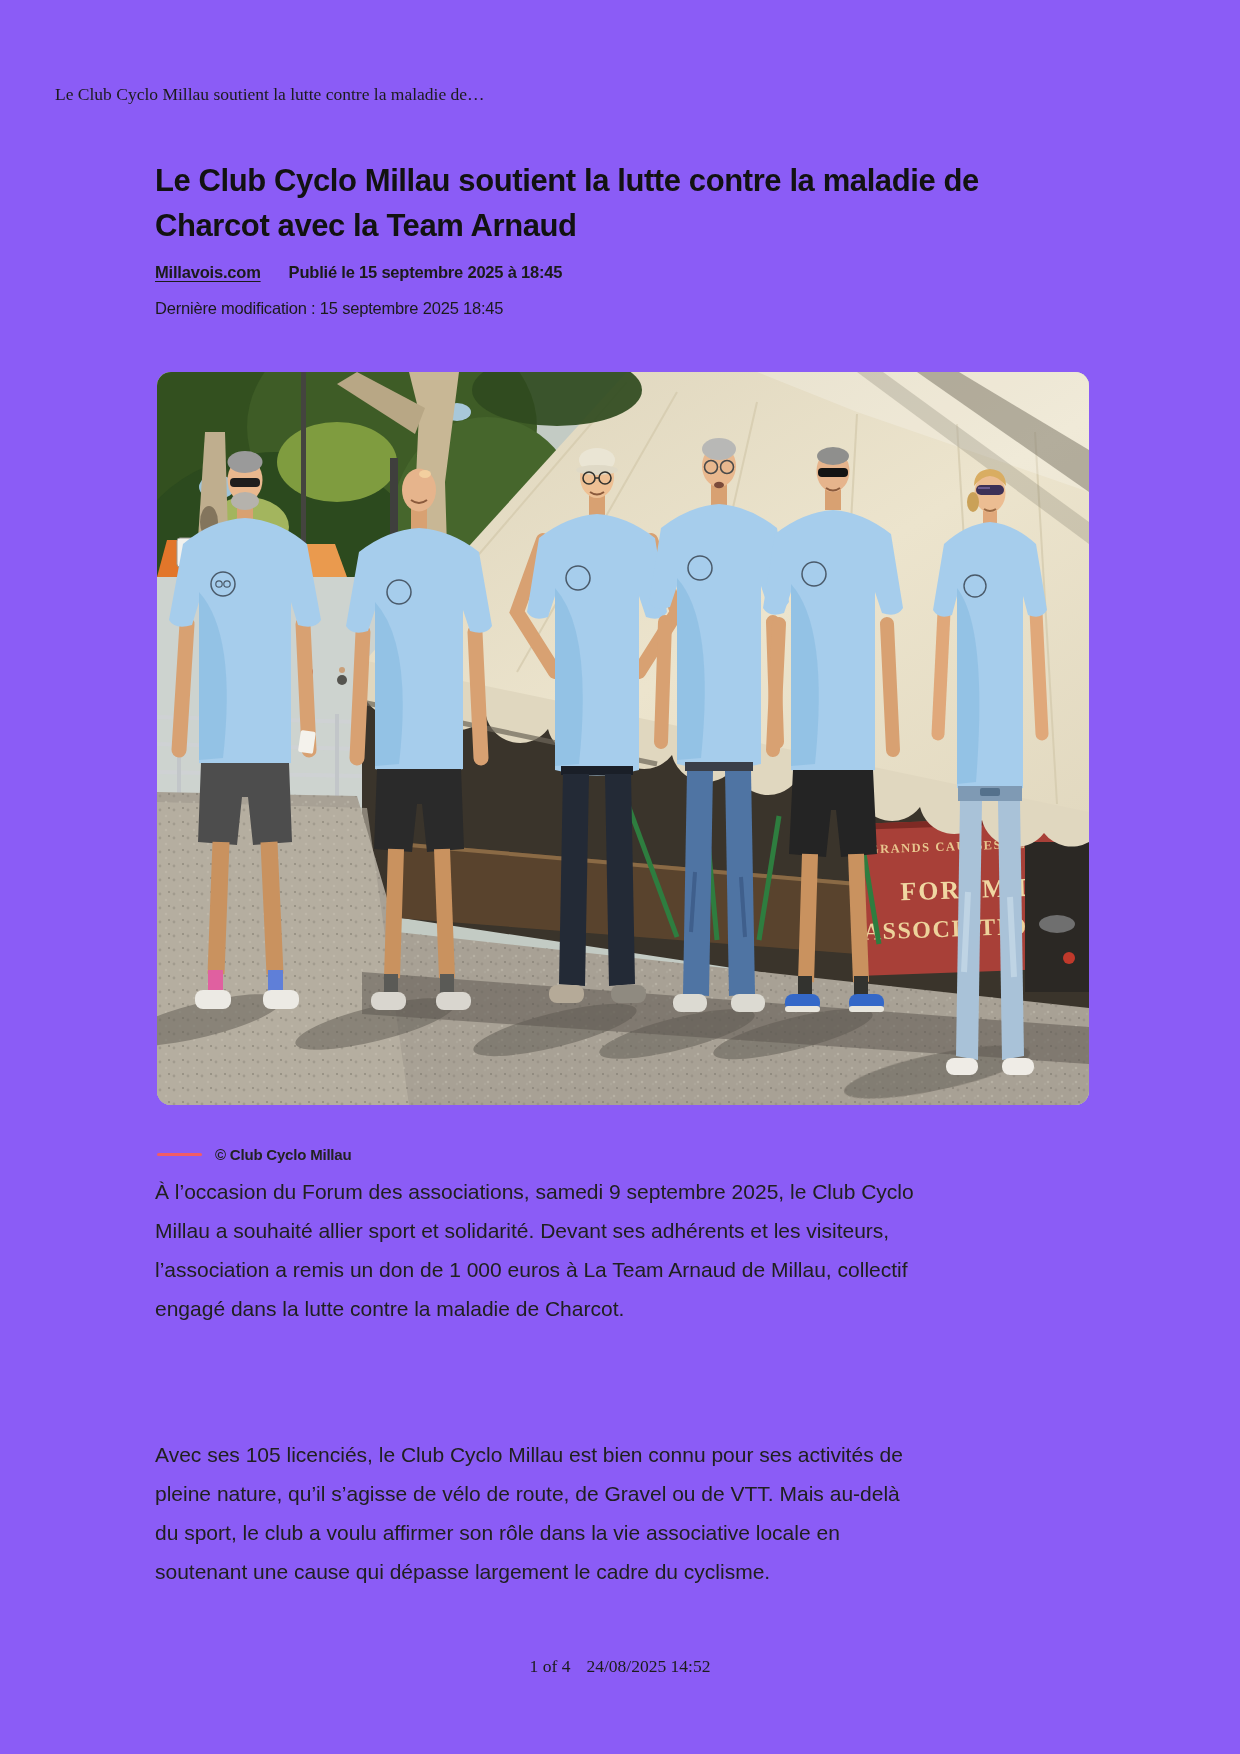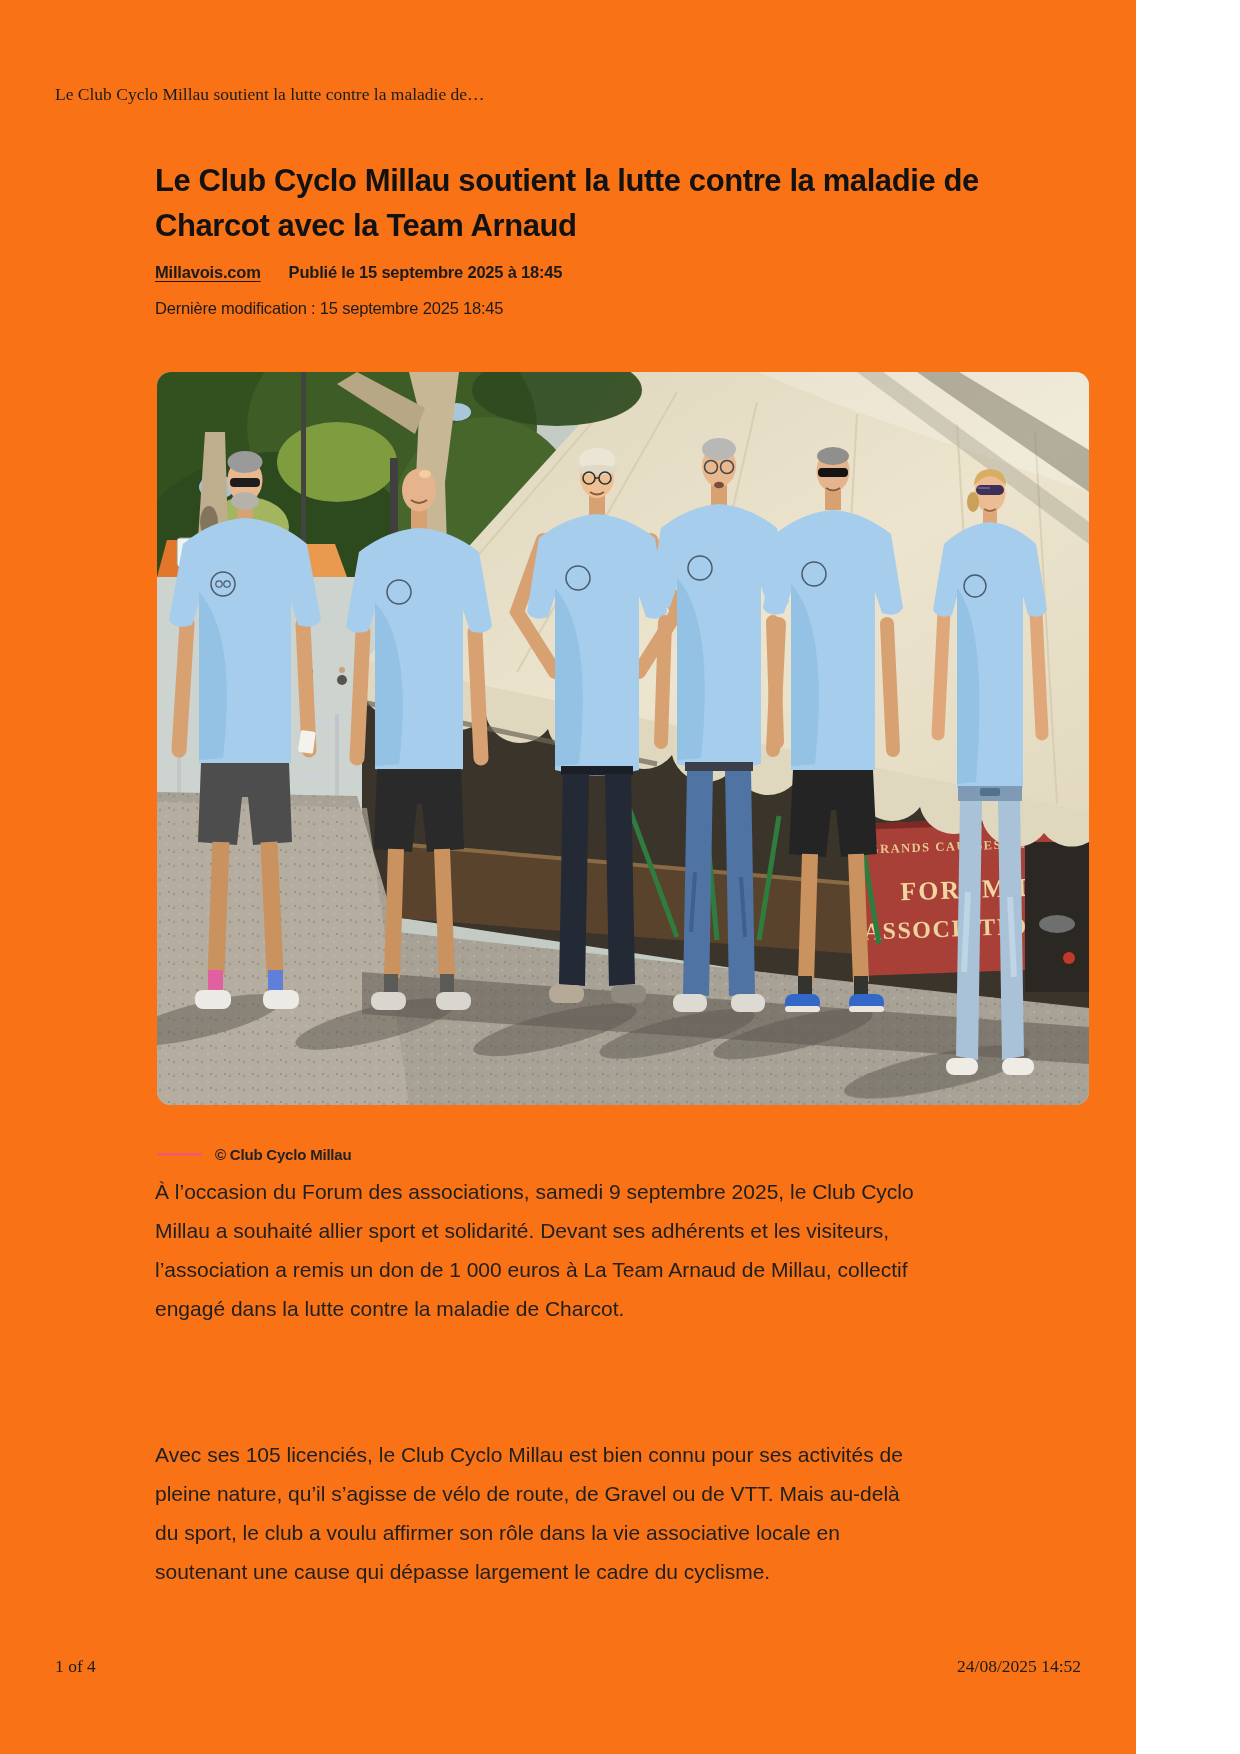--- a/index.html
+++ b/index.html
@@ -3,7 +3,7 @@
 <meta charset="utf-8">
 <style>
   html,body{margin:0;padding:0;background:#ffffff;}
-  #page{position:relative;width:1136px;height:1754px;background:#f97316;
+  #page{position:relative;width:1240px;height:1754px;background:#8b5cf6;
         font-family:"Liberation Sans",sans-serif;color:#1f1f1f;overflow:hidden;}
   .serif{font-family:"Liberation Serif",serif;}
   

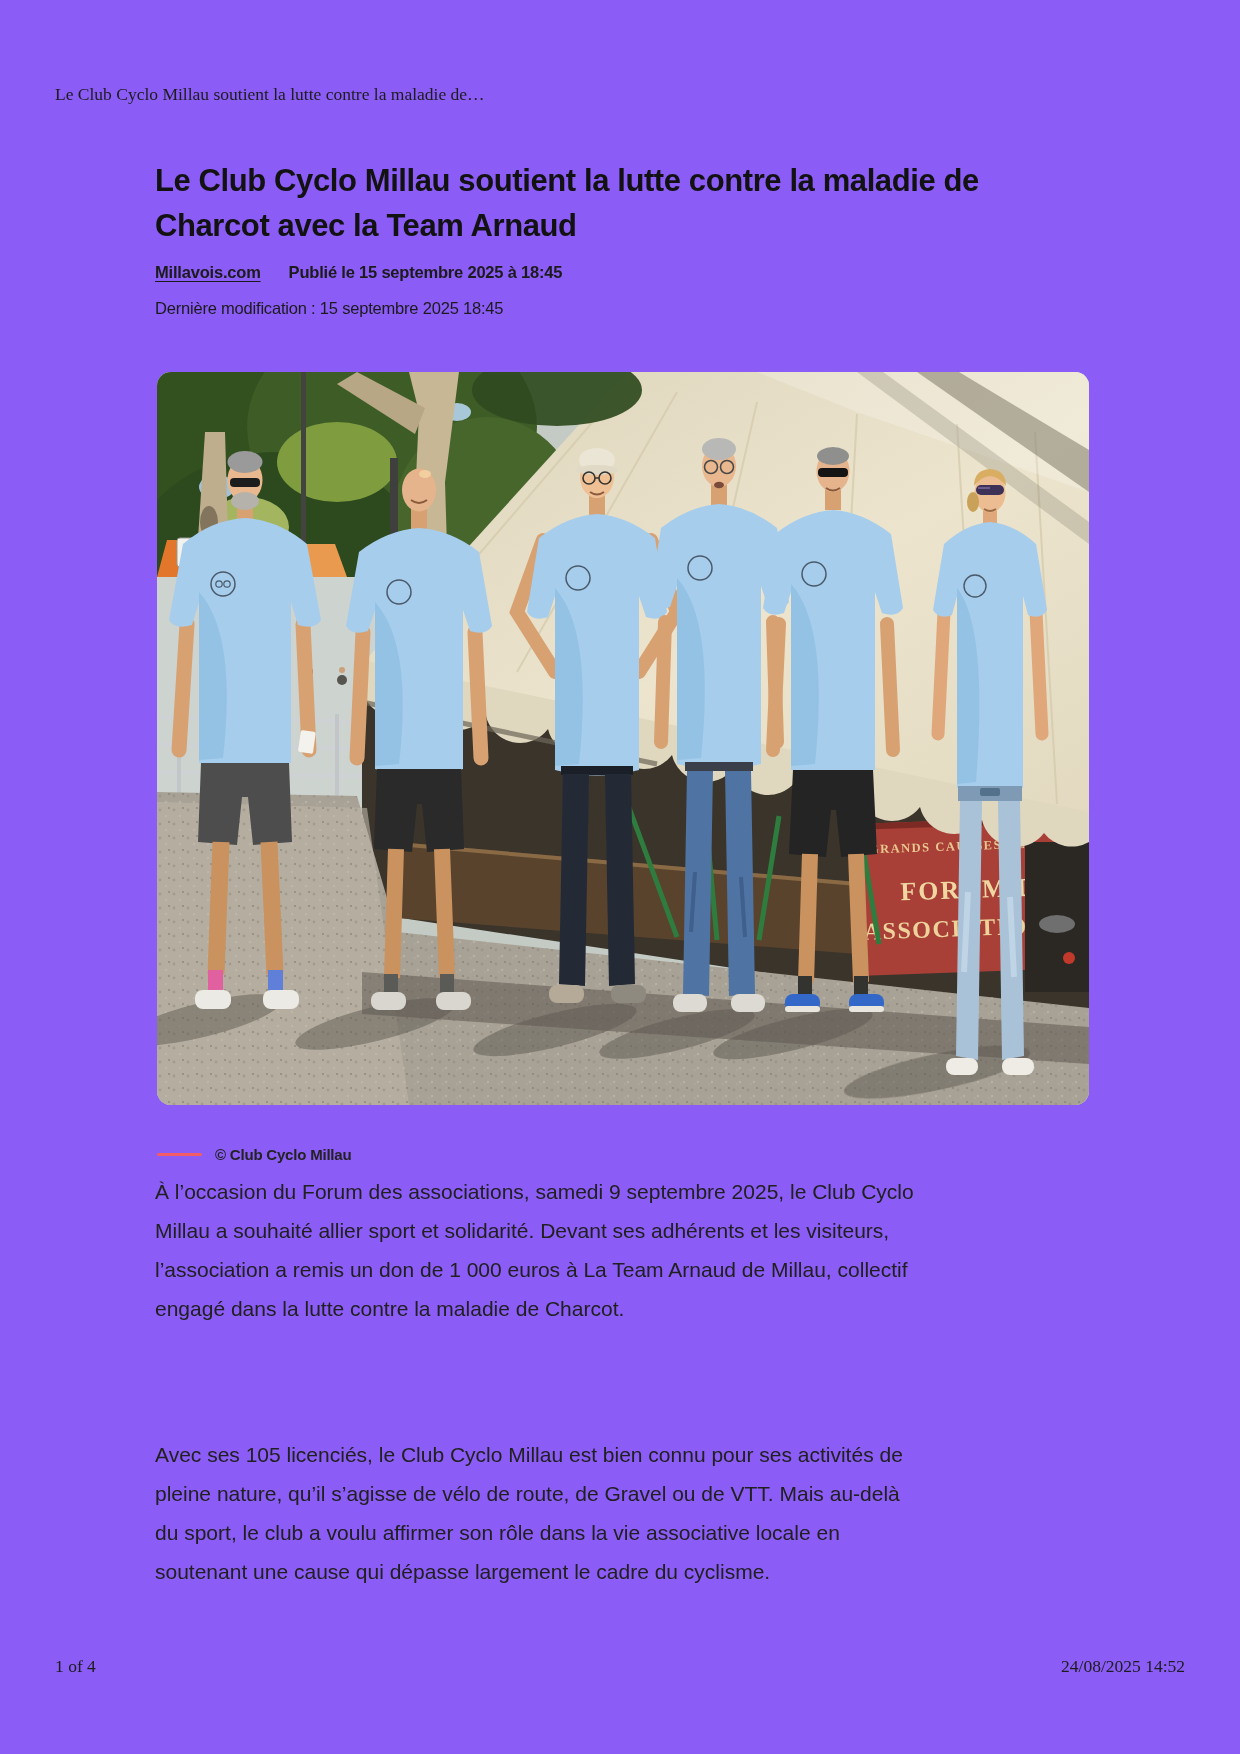--- a/index.html
+++ b/index.html
@@ -10,7 +10,7 @@
   #print-header{position:absolute;left:55px;right:55px;top:84px;display:flex;
                 justify-content:space-between;font-size:17.5px;color:#1c1c1c;}
   #print-footer{position:absolute;left:55px;right:55px;top:1656px;display:flex;
-                justify-content:space-between;font-size:17.5px;color:#1c1c1c;gap:16px;}
+                justify-content:center;font-size:17.5px;color:#1c1c1c;gap:16px;}
   
   #article-title{position:absolute;left:155px;top:158px;width:950px;margin:0;
                  font-size:31px;line-height:45px;font-weight:700;color:#121212;

